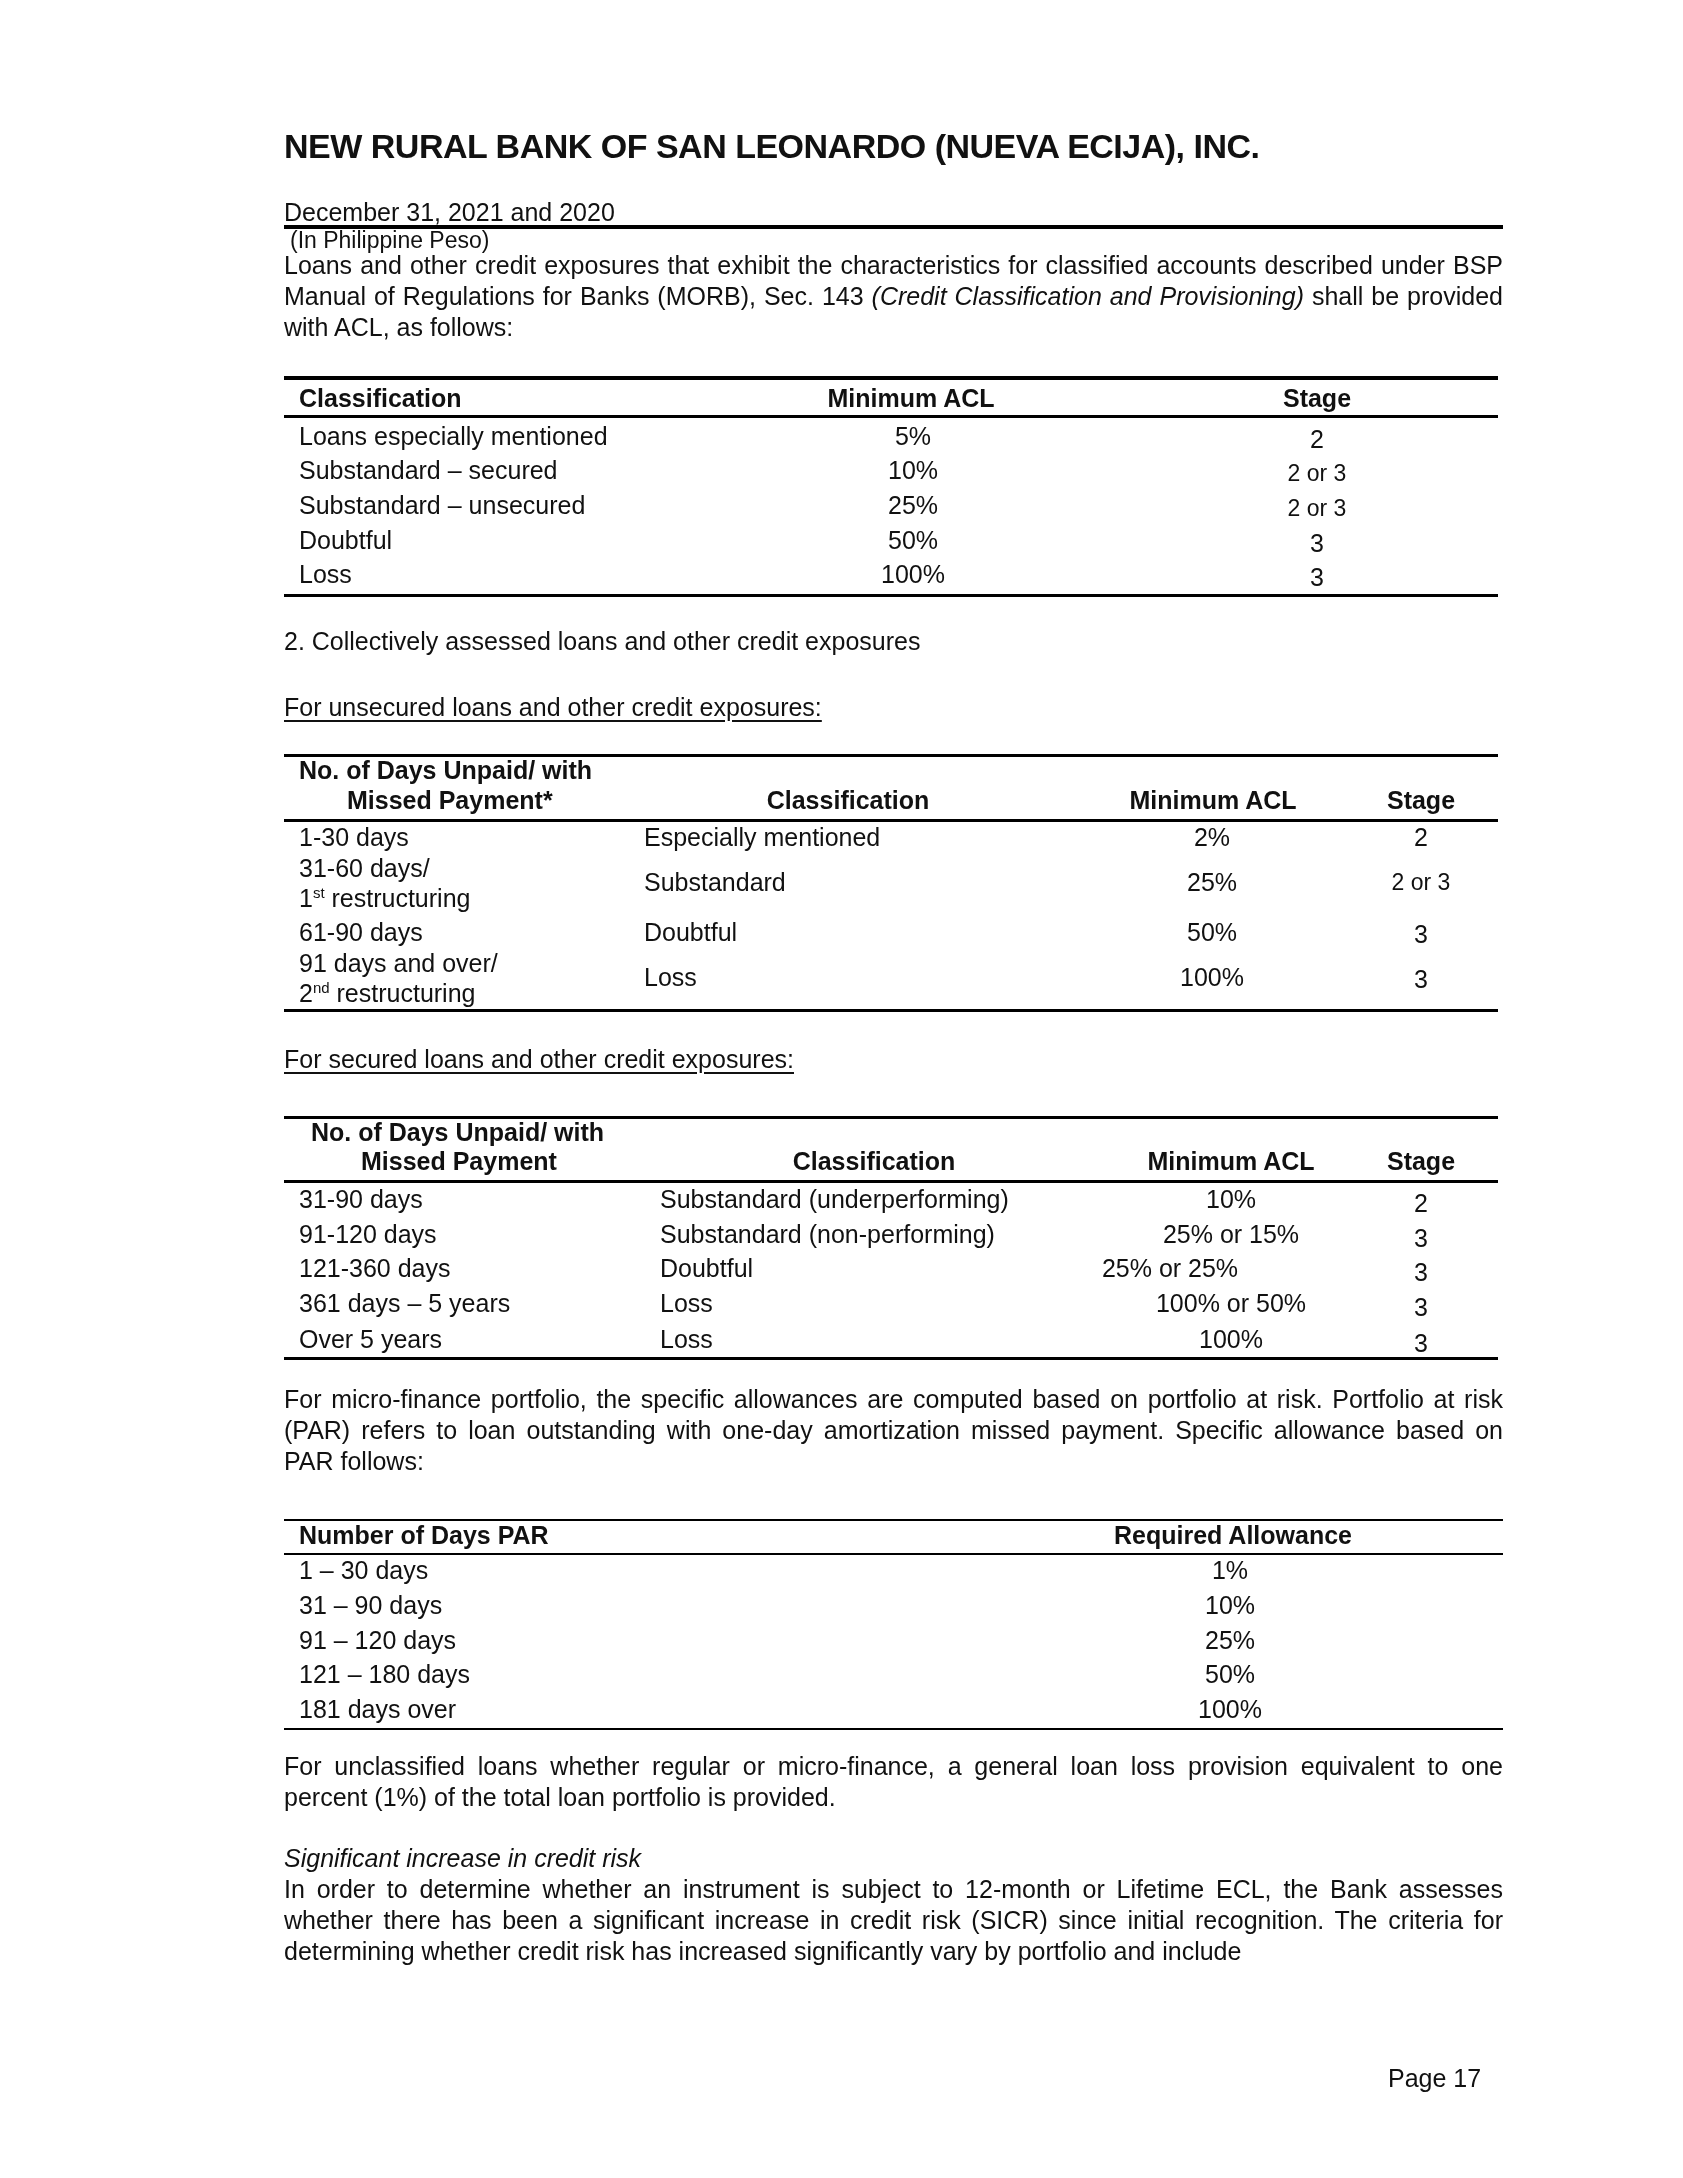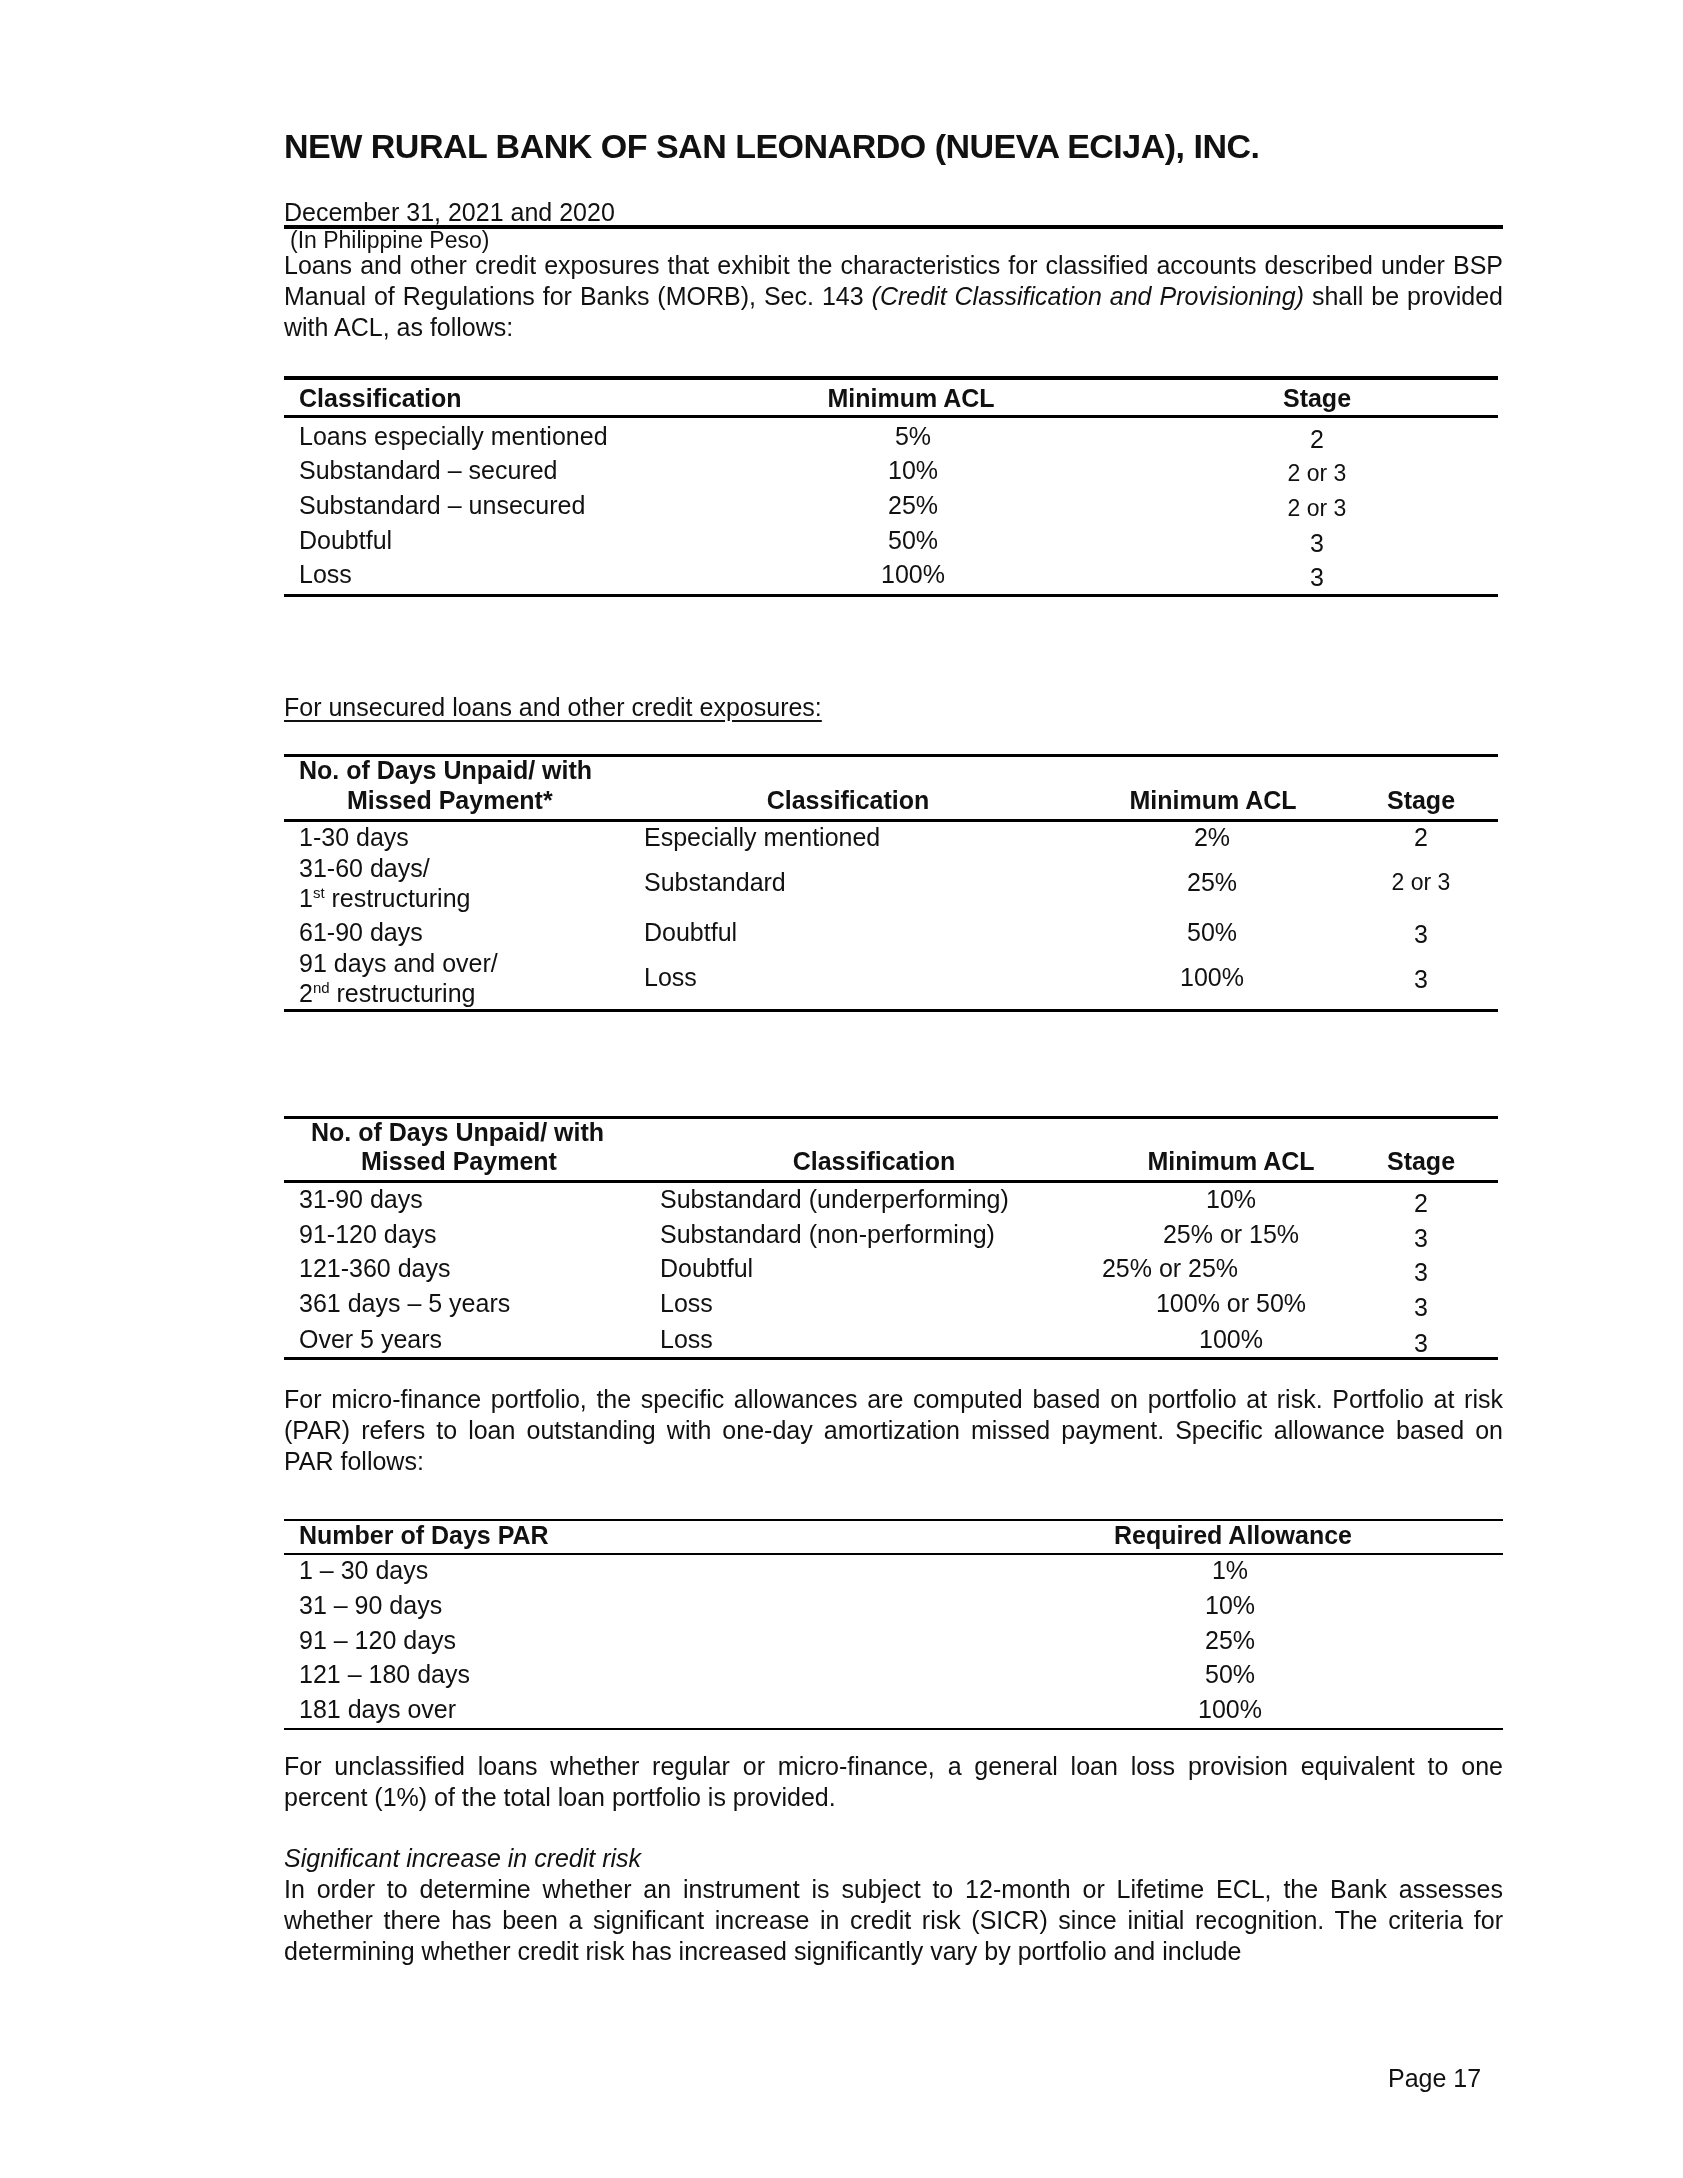--- a/index.html
+++ b/index.html
@@ -70,6 +70,7 @@
     <div class="rule" style="top:594px;height:3px;"></div>
   </div>
 
+  <div class="abs cell" style="left:284px;top:626px;">2.  Collectively assessed loans and other credit exposures</div>
   <div class="abs cell ul" style="left:284px;top:692px;">For unsecured loans and other credit exposures:</div>
 
   <div>

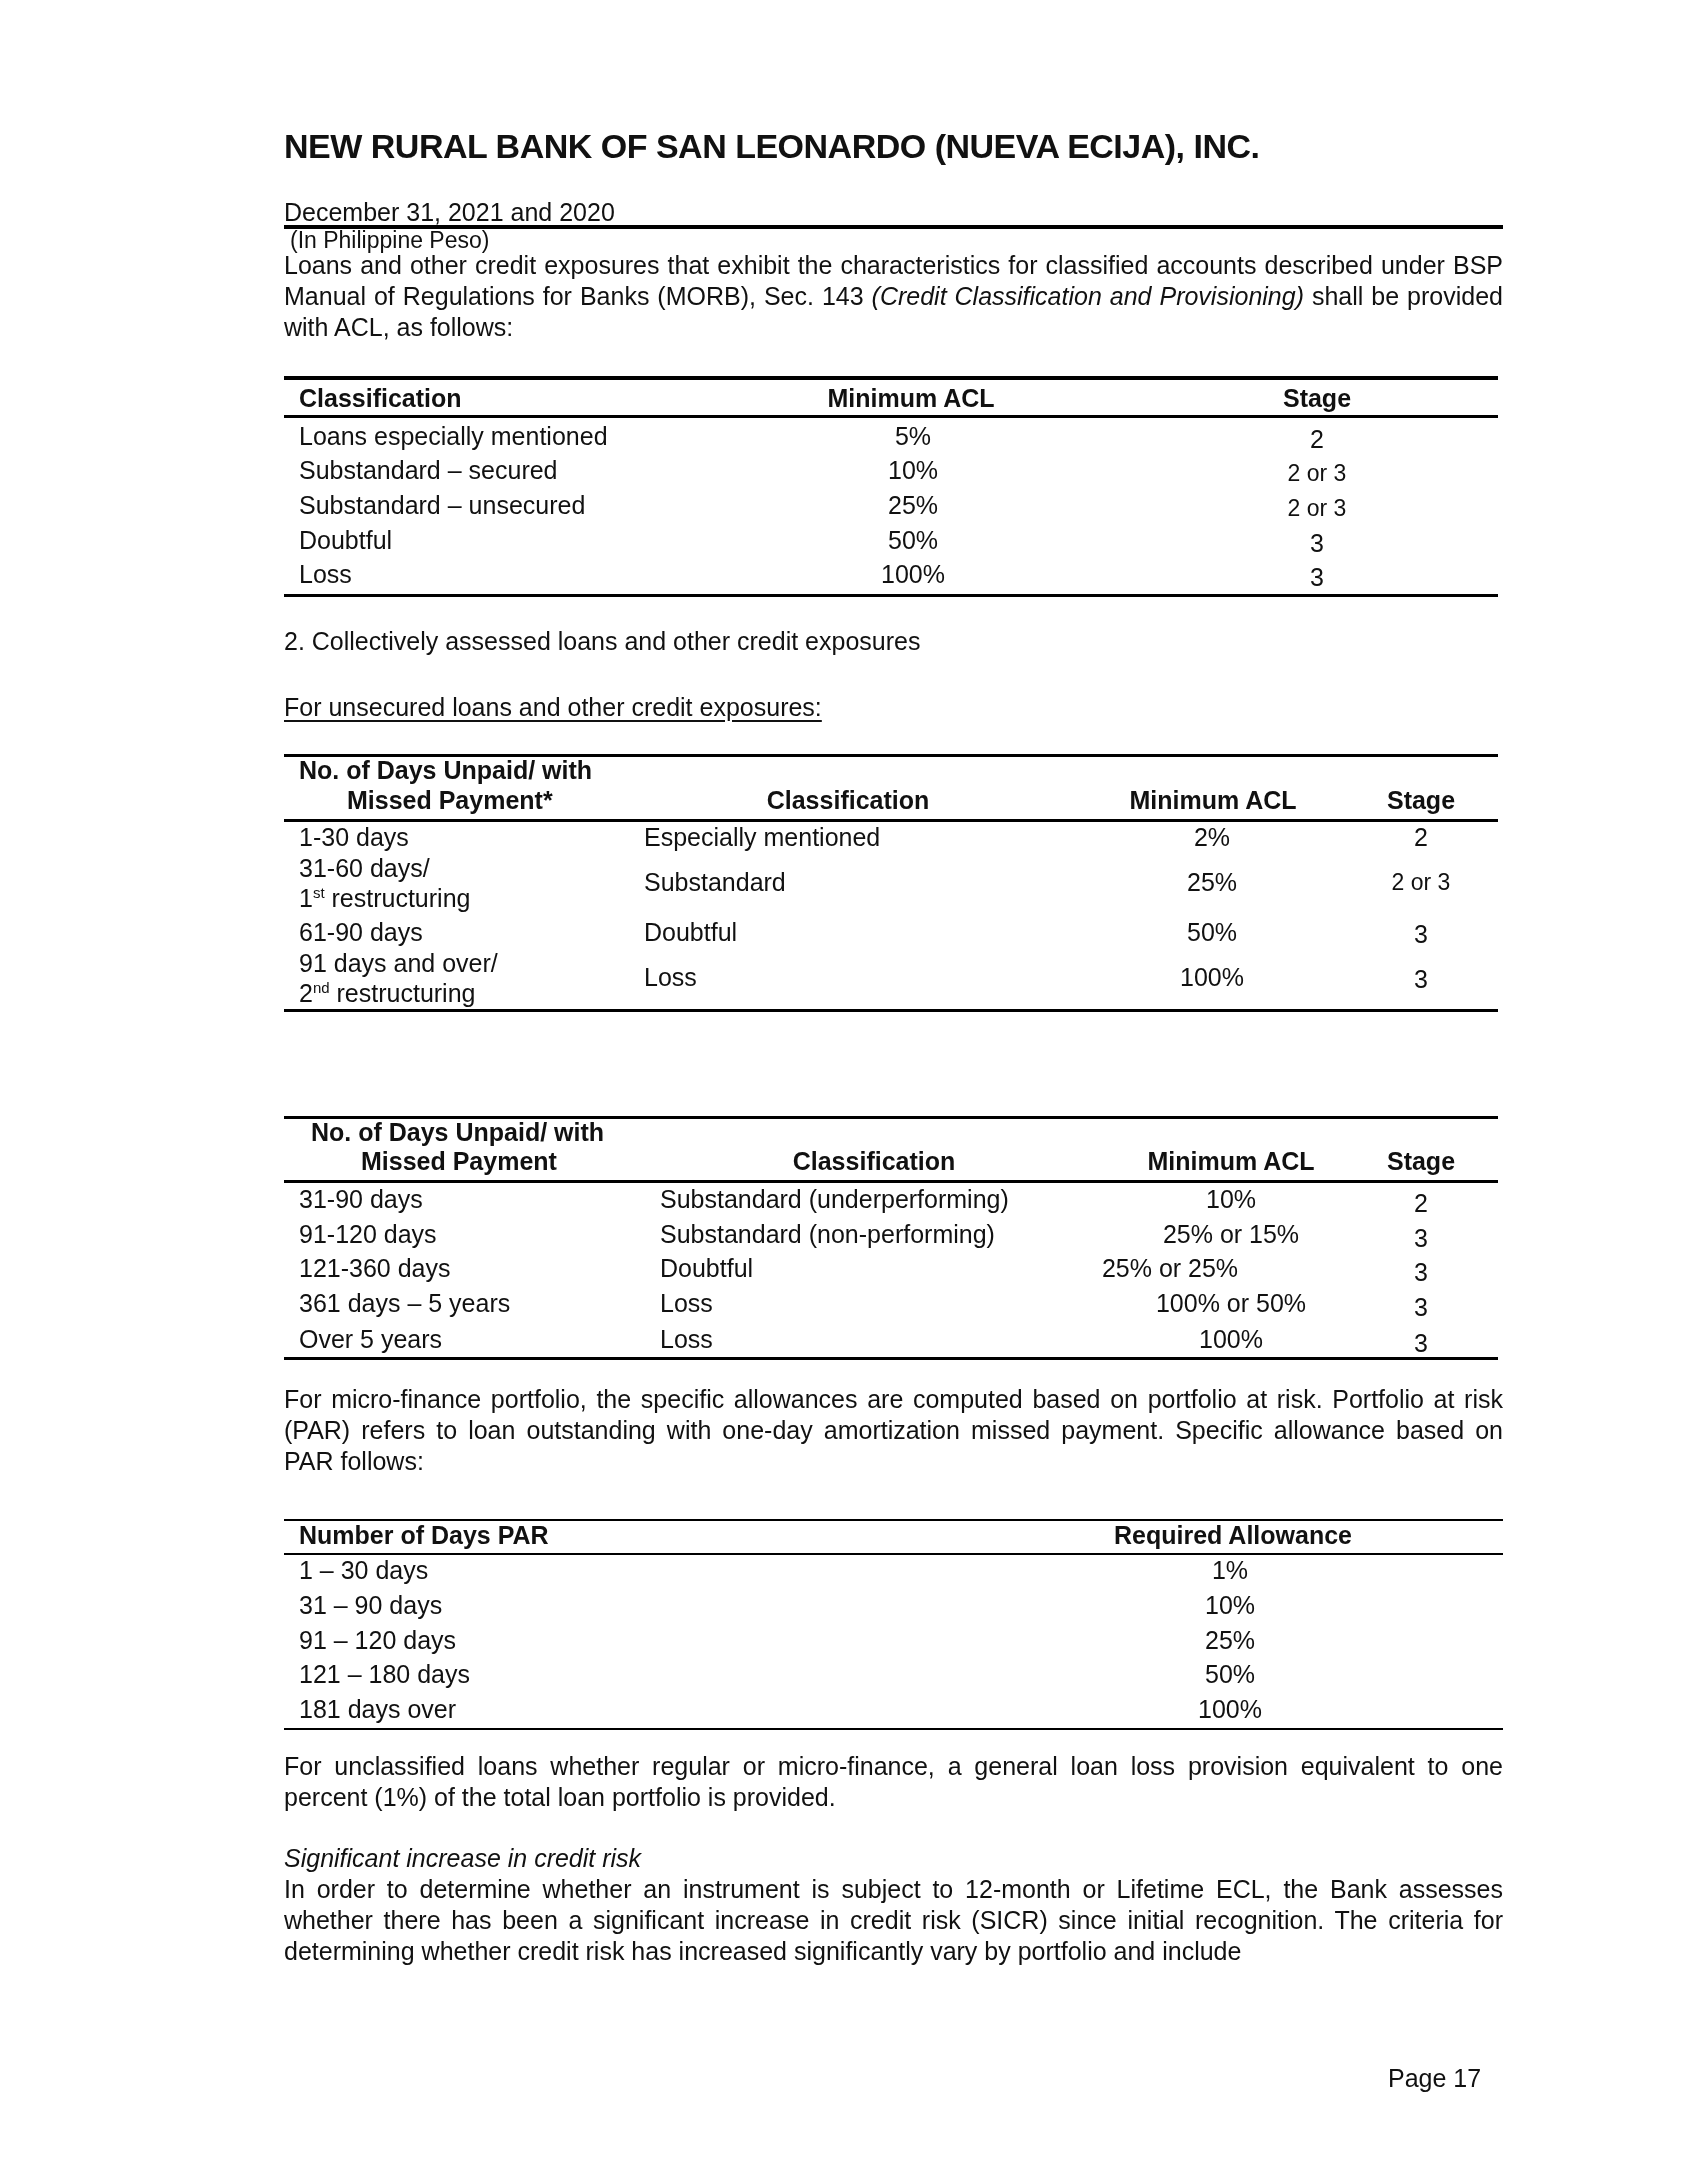--- a/index.html
+++ b/index.html
@@ -111,6 +111,7 @@
     <div class="rule" style="top:1009px;height:3px;"></div>
   </div>
 
+  <div class="abs cell ul" style="left:284px;top:1044px;">For secured loans and other credit exposures:</div>
 
   <div>
     <div class="rule" style="top:1116px;height:3px;"></div>

